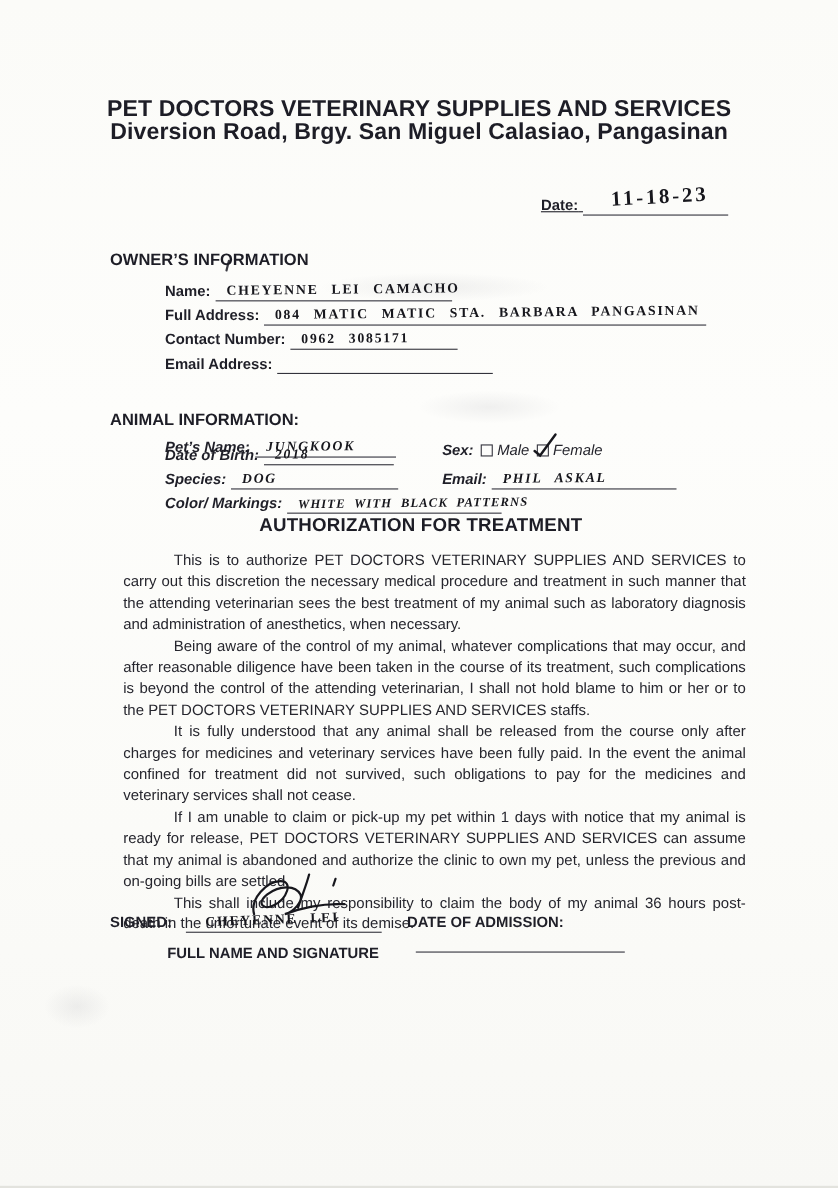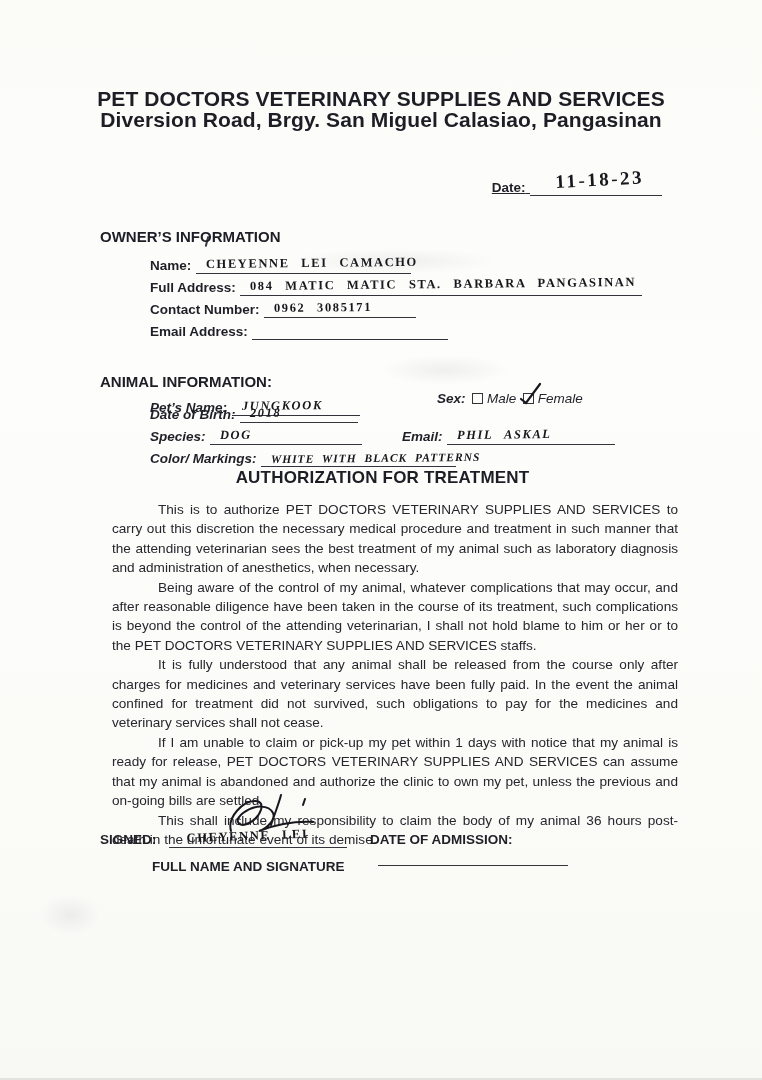--- a/index.html
+++ b/index.html
@@ -106,7 +106,7 @@
       <span class="uline" style="width:128px;margin-top:16px;">
         <span class="hand">JUNGKOOK</span>
       </span>
-      <span style="position:absolute;left:252px;top:6px;margin-left:35px;">
+      <span style="position:absolute;left:252px;top:18px;">
         <span class="label">Sex:</span>
         <span class="cbox"></span><span class="opt">Male</span>
         <span class="cbox">

